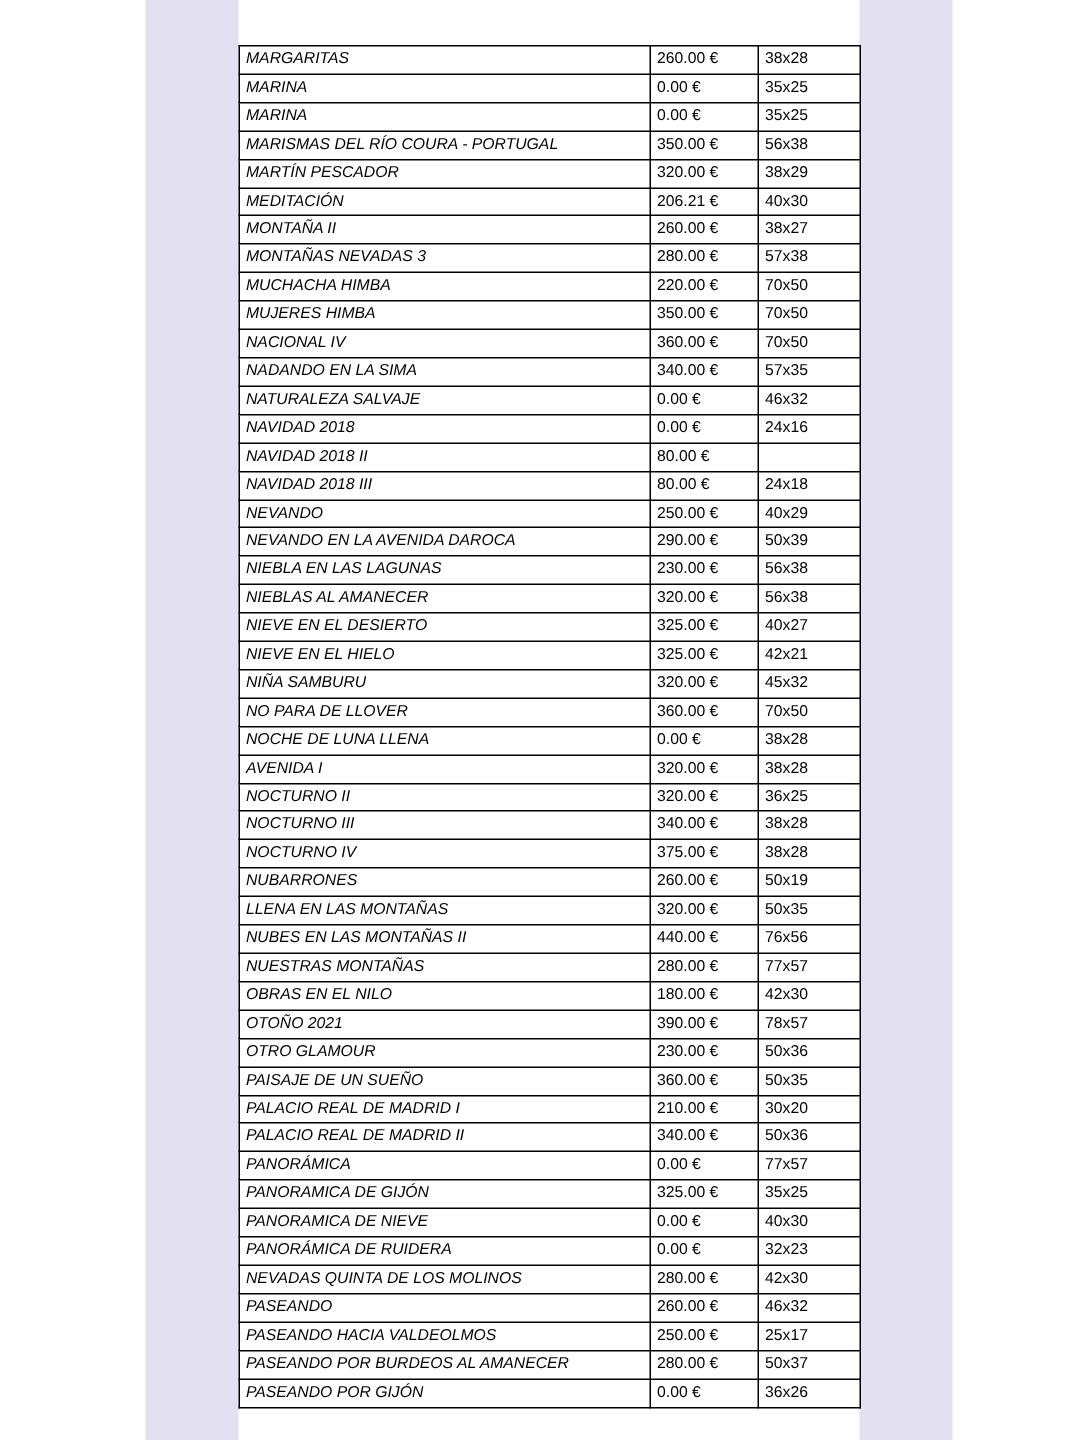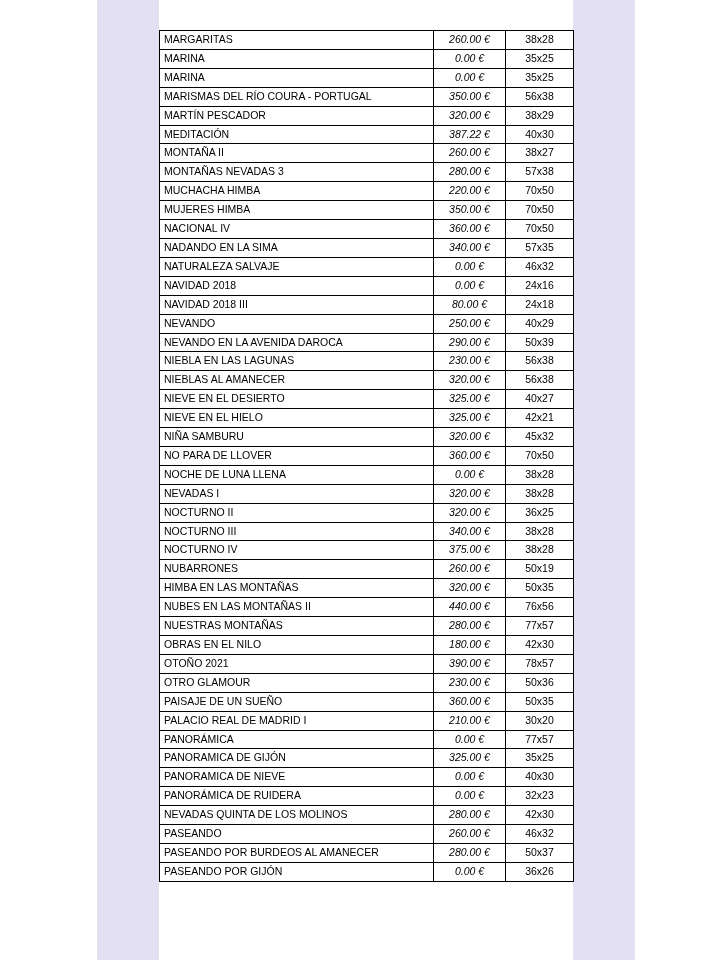--- a/index.html
+++ b/index.html
@@ -57,7 +57,7 @@
     overflow: hidden;
     vertical-align: middle;
   }
-  td.name { text-align: left; }
+  td.name { text-align: left; font-style: italic; }
   td.price { text-align: center; padding-right: 5px; font-style: italic; }
   td.size { text-align: center; }
 </style>

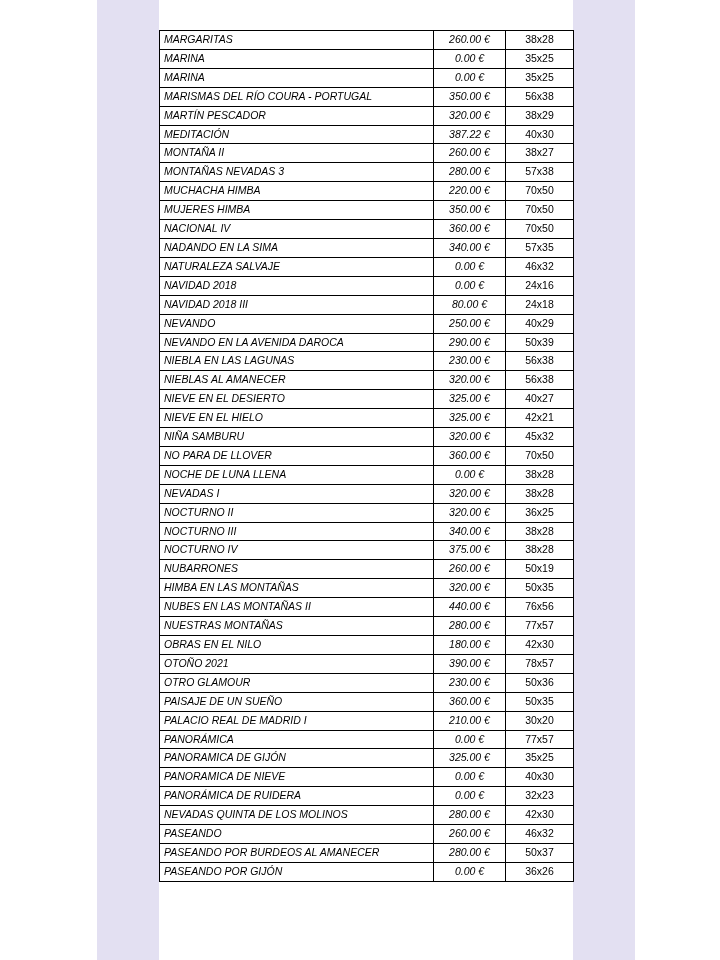--- a/index.html
+++ b/index.html
@@ -58,7 +58,7 @@
     vertical-align: middle;
   }
   td.name { text-align: left; font-style: italic; }
-  td.price { text-align: center; padding-right: 5px; font-style: italic; }
+  td.price { text-align: left; padding-right: 5px; }
   td.size { text-align: center; }
 </style>
 </head>

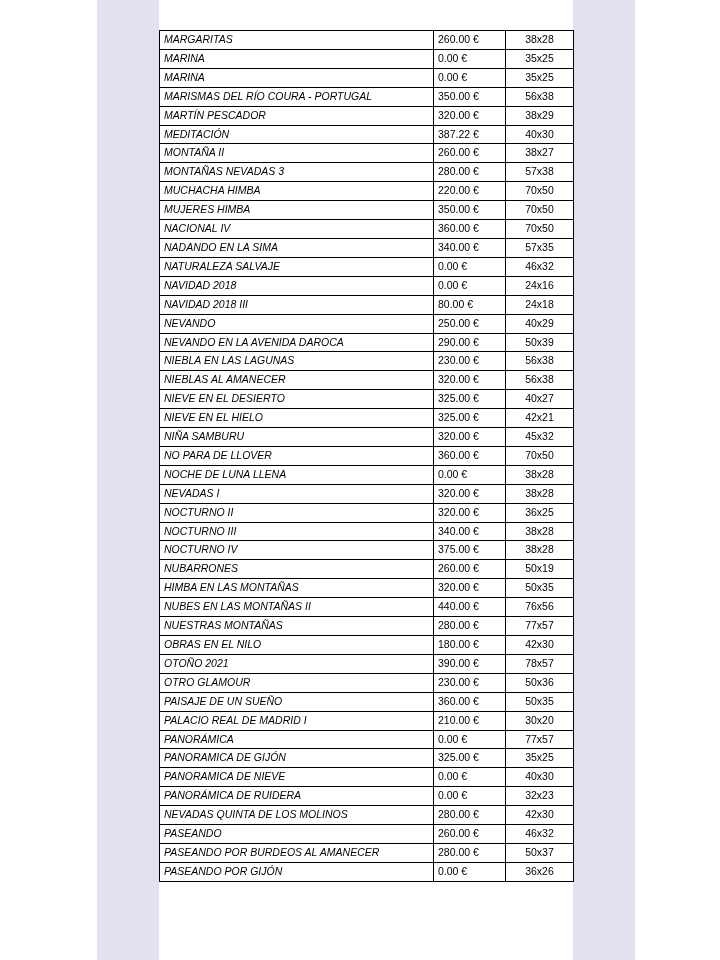--- a/index.html
+++ b/index.html
@@ -59,7 +59,7 @@
   }
   td.name { text-align: left; font-style: italic; }
   td.price { text-align: left; padding-right: 5px; }
-  td.size { text-align: center; }
+  td.size { }
 </style>
 </head>
 <body>

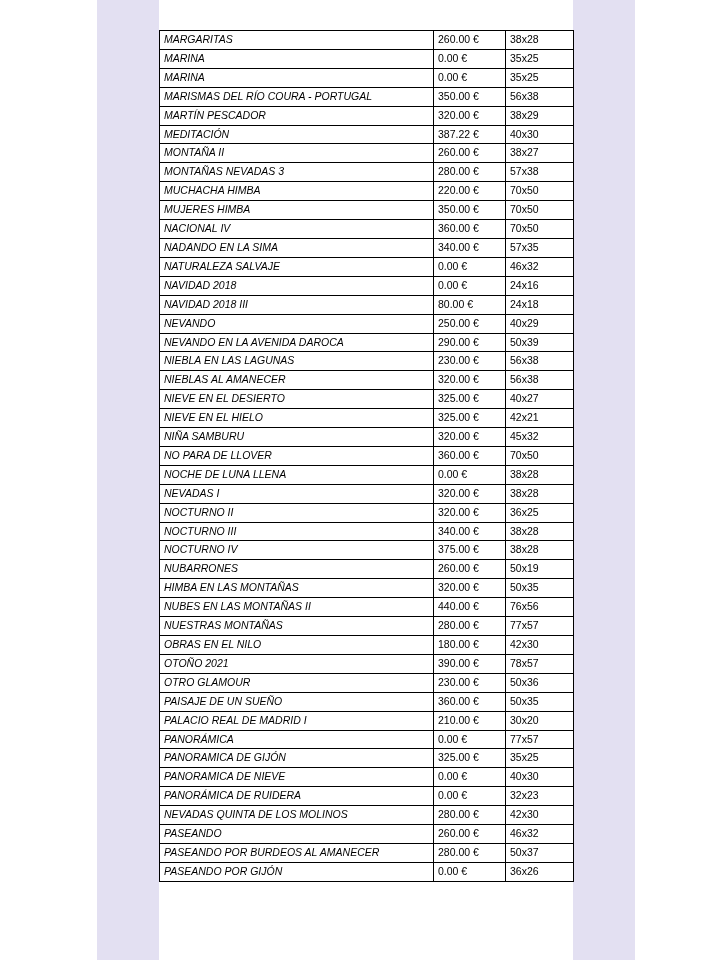--- a/index.html
+++ b/index.html
@@ -103,7 +103,7 @@
           </tr>
           <tr>
             <td class="name">MEDITACIÓN</td>
-            <td class="price">387.22 €</td>
+            <td class="price">206.21 €</td>
             <td class="size">40x30</td>
           </tr>
           <tr>

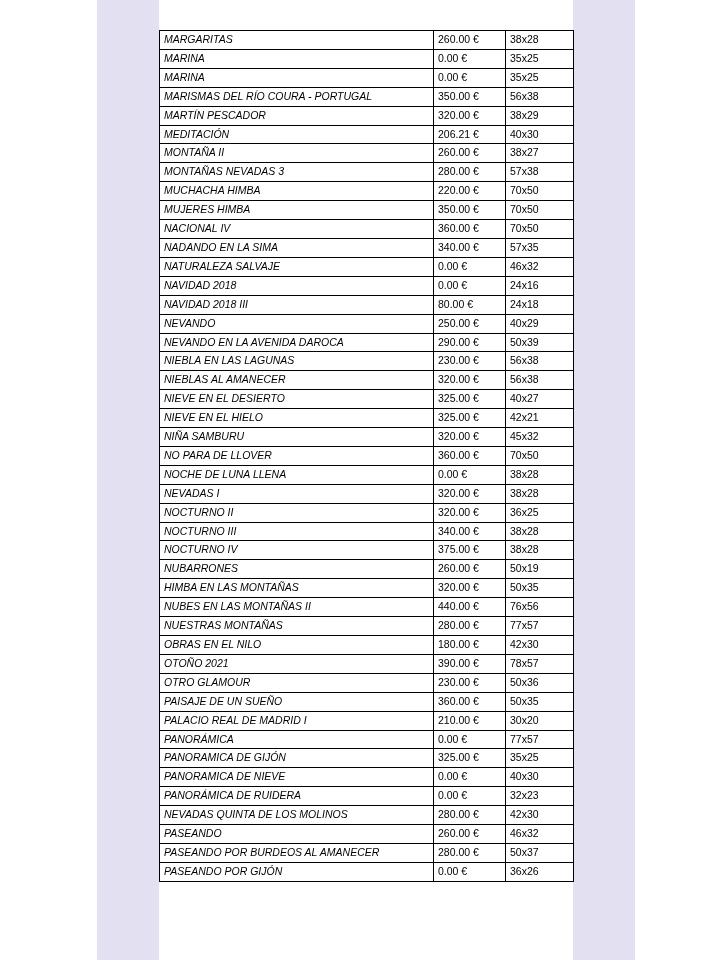--- a/index.html
+++ b/index.html
@@ -147,6 +147,11 @@
             <td class="size">24x16</td>
           </tr>
           <tr>
+            <td class="name">NAVIDAD 2018  II</td>
+            <td class="price">80.00 €</td>
+            <td class="size"></td>
+          </tr>
+          <tr>
             <td class="name">NAVIDAD 2018  III</td>
             <td class="price">80.00 €</td>
             <td class="size">24x18</td>

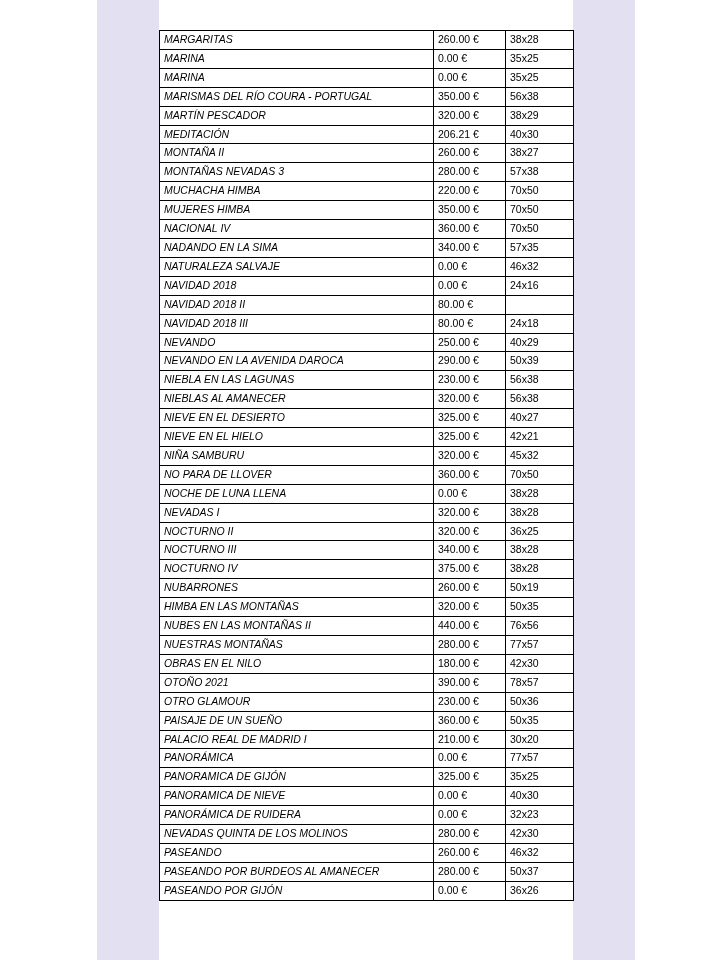--- a/index.html
+++ b/index.html
@@ -202,7 +202,7 @@
             <td class="size">38x28</td>
           </tr>
           <tr>
-            <td class="name">NEVADAS I</td>
+            <td class="name">AVENIDA I</td>
             <td class="price">320.00 €</td>
             <td class="size">38x28</td>
           </tr>

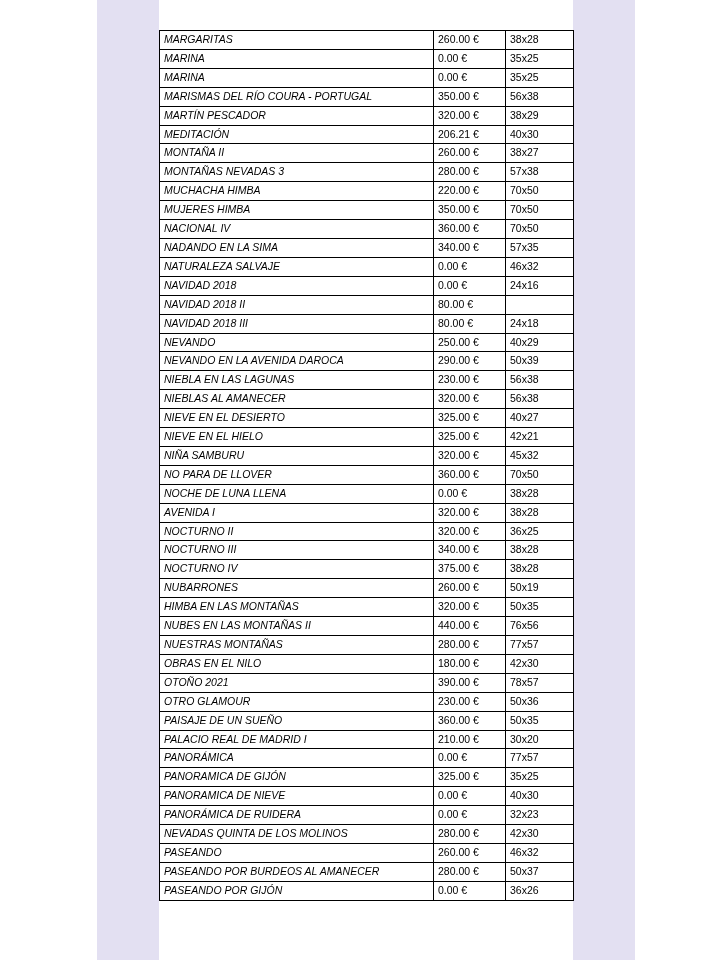--- a/index.html
+++ b/index.html
@@ -227,7 +227,7 @@
             <td class="size">50x19</td>
           </tr>
           <tr>
-            <td class="name">HIMBA EN LAS MONTAÑAS</td>
+            <td class="name">LLENA EN LAS MONTAÑAS</td>
             <td class="price">320.00 €</td>
             <td class="size">50x35</td>
           </tr>

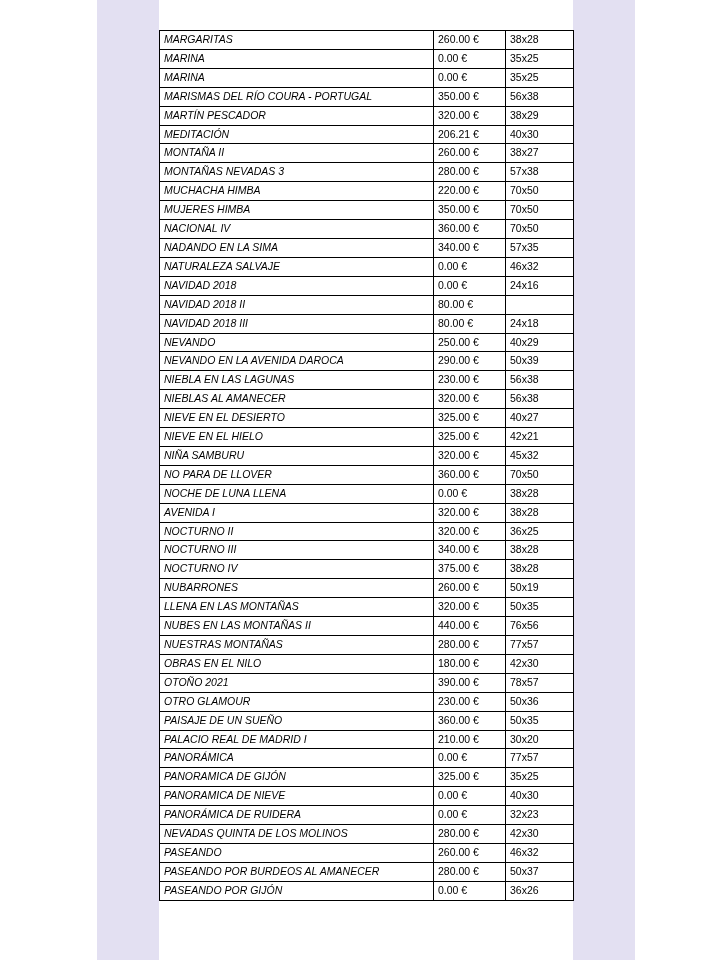--- a/index.html
+++ b/index.html
@@ -267,6 +267,11 @@
             <td class="size">30x20</td>
           </tr>
           <tr>
+            <td class="name">PALACIO REAL DE MADRID II</td>
+            <td class="price">340.00 €</td>
+            <td class="size">50x36</td>
+          </tr>
+          <tr>
             <td class="name">PANORÁMICA</td>
             <td class="price">0.00 €</td>
             <td class="size">77x57</td>

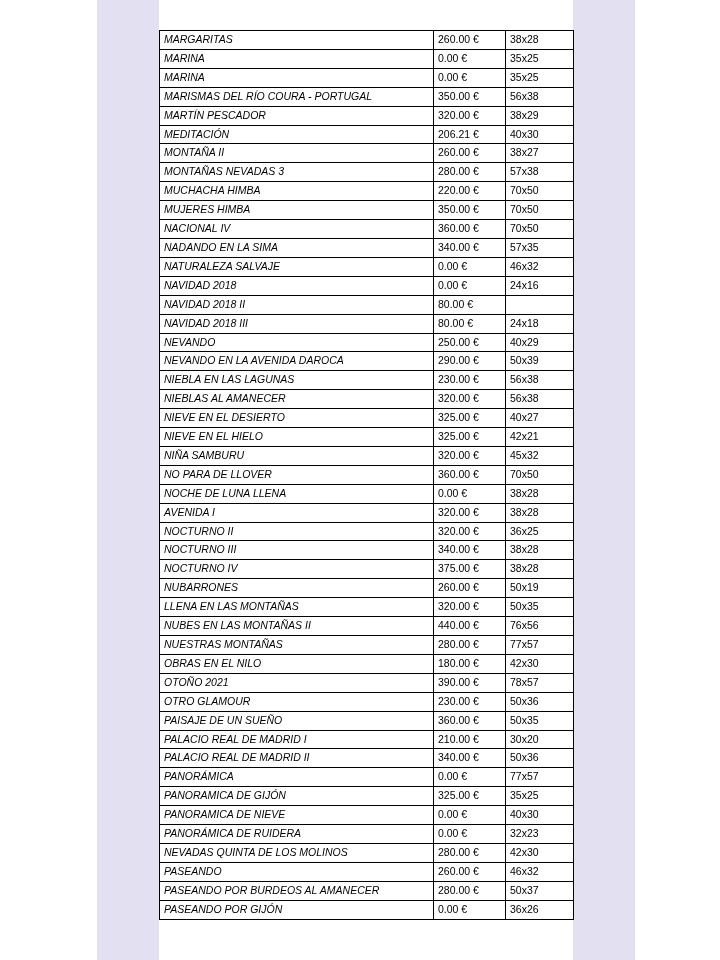--- a/index.html
+++ b/index.html
@@ -302,6 +302,11 @@
             <td class="size">46x32</td>
           </tr>
           <tr>
+            <td class="name">PASEANDO HACIA VALDEOLMOS</td>
+            <td class="price">250.00 €</td>
+            <td class="size">25x17</td>
+          </tr>
+          <tr>
             <td class="name">PASEANDO POR BURDEOS AL AMANECER</td>
             <td class="price">280.00 €</td>
             <td class="size">50x37</td>

